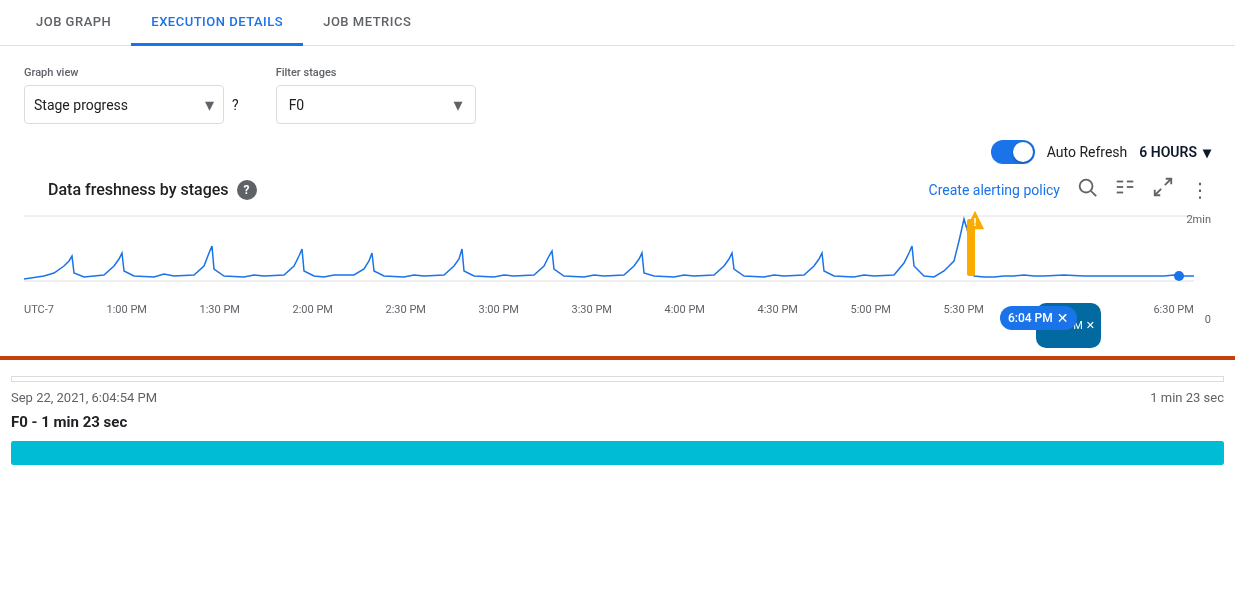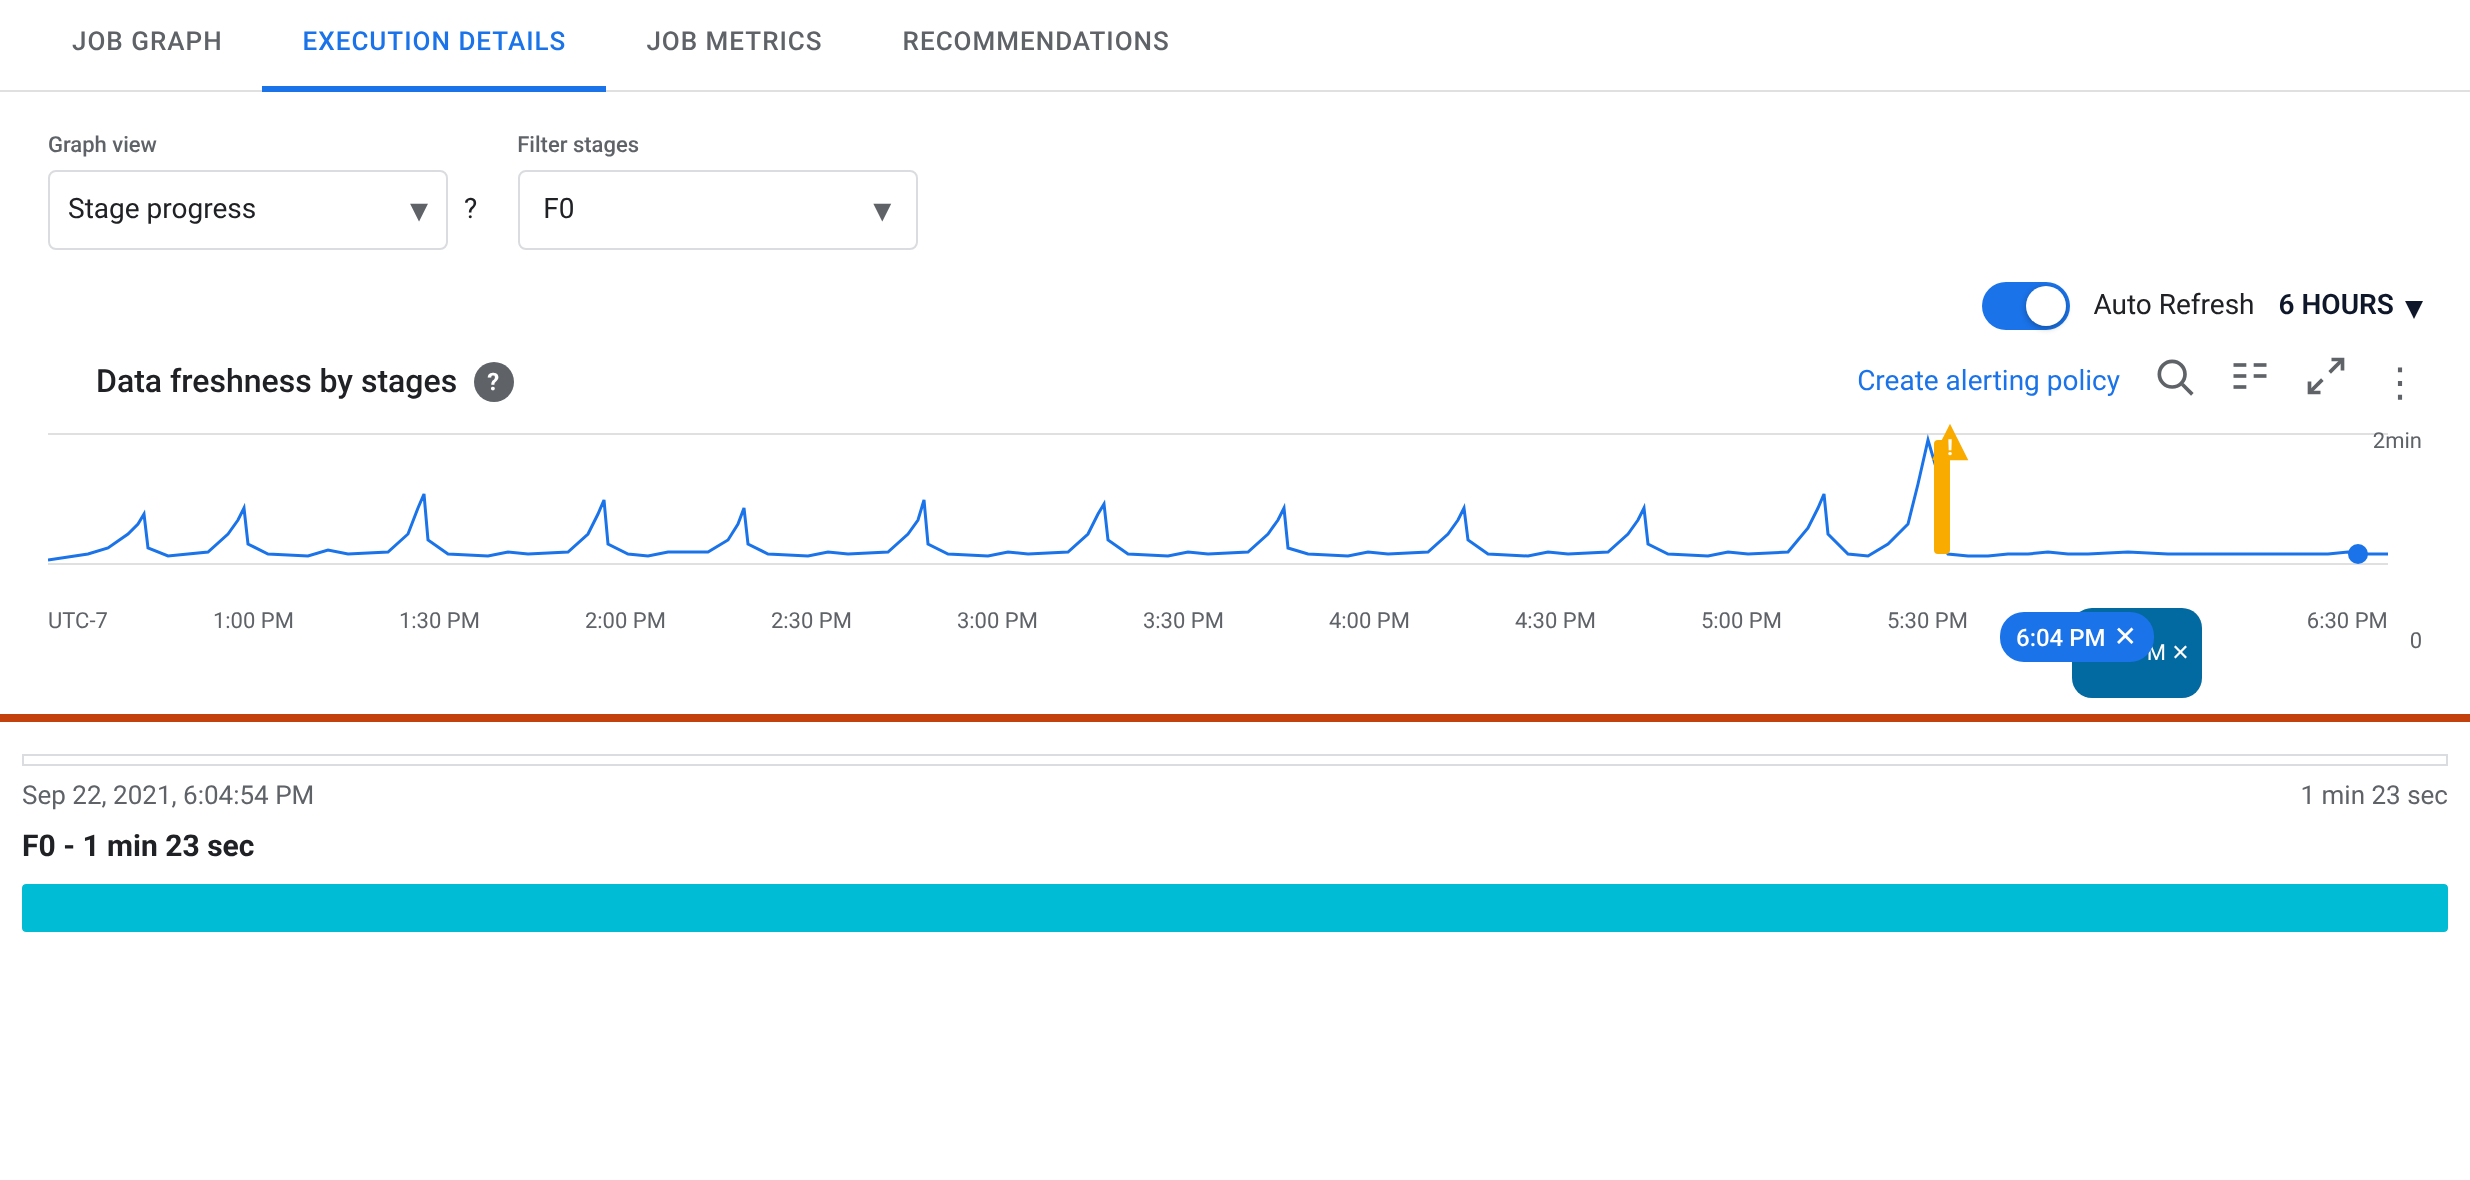--- a/index.html
+++ b/index.html
@@ -96,7 +96,6 @@
   <div class="tab">JOB GRAPH</div>
   <div class="tab active">EXECUTION DETAILS</div>
   <div class="tab">JOB METRICS</div>
-  <div class="tab">RECOMMENDATIONS</div>
 </div>
 
 <div class="controls-row">

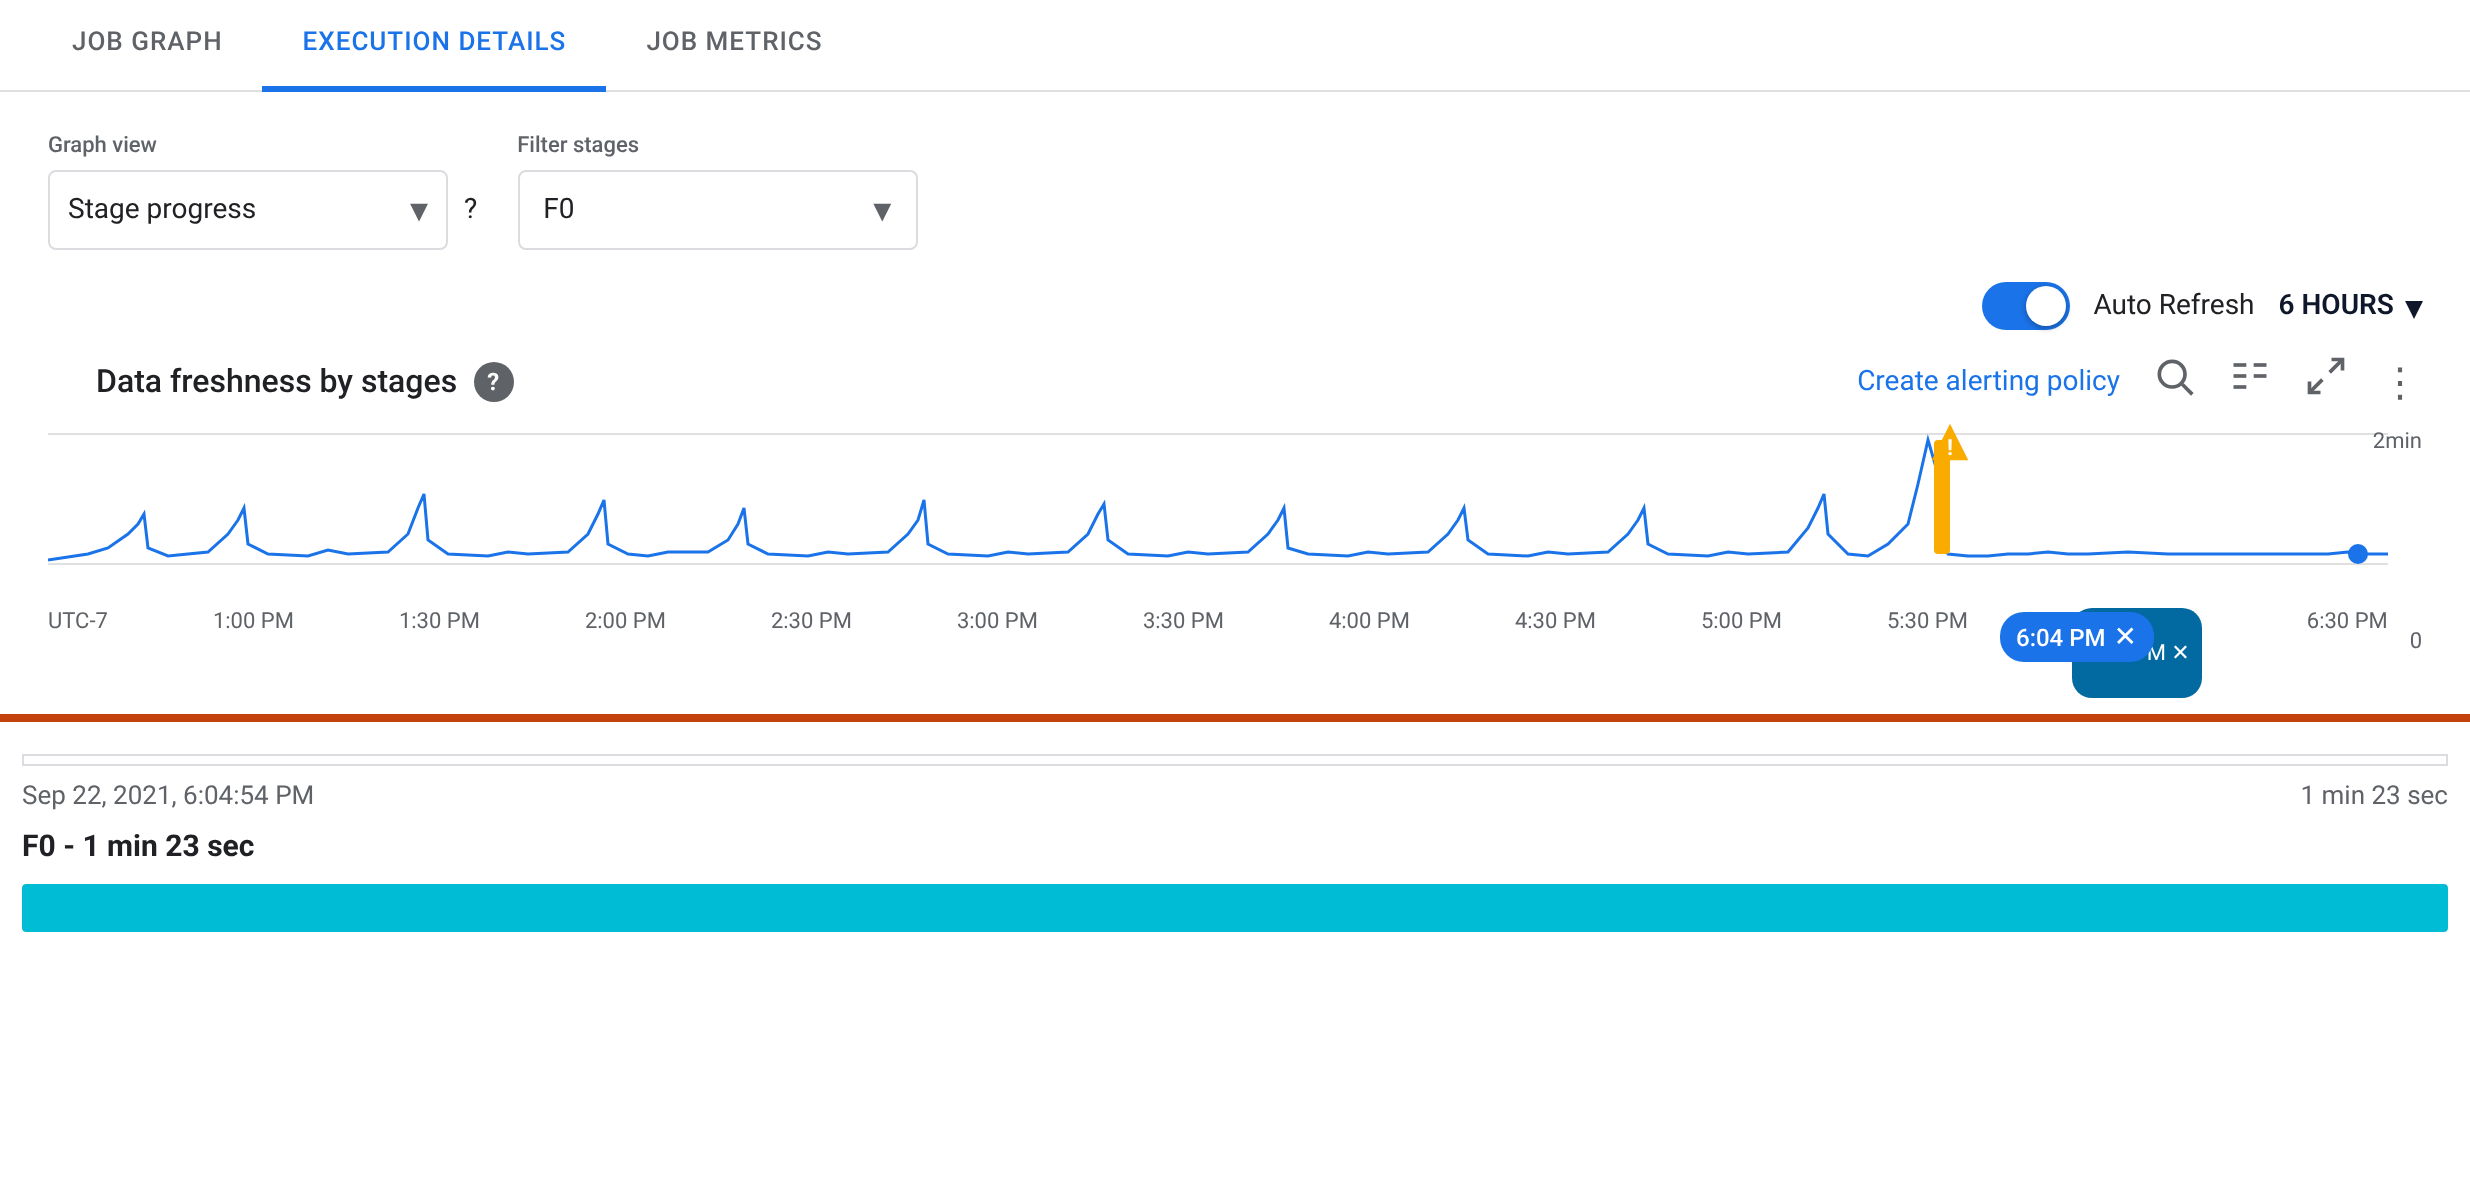--- a/index.html
+++ b/index.html
@@ -18,7 +18,7 @@
     .tab.active { color: #1a73e8; border-bottom: 3px solid #1a73e8; }
 
     
-    .controls-row { display: flex; padding: 20px 24px 16px; gap: 20px; }
+    .controls-row { display: flex; padding: 20px 24px 16px; gap: 37px; }
     .control-group { display: flex; flex-direction: column; gap: 6px; }
     .control-label { font-size: 11px; color: #5f6368; font-weight: 500; }
     .dropdown {

